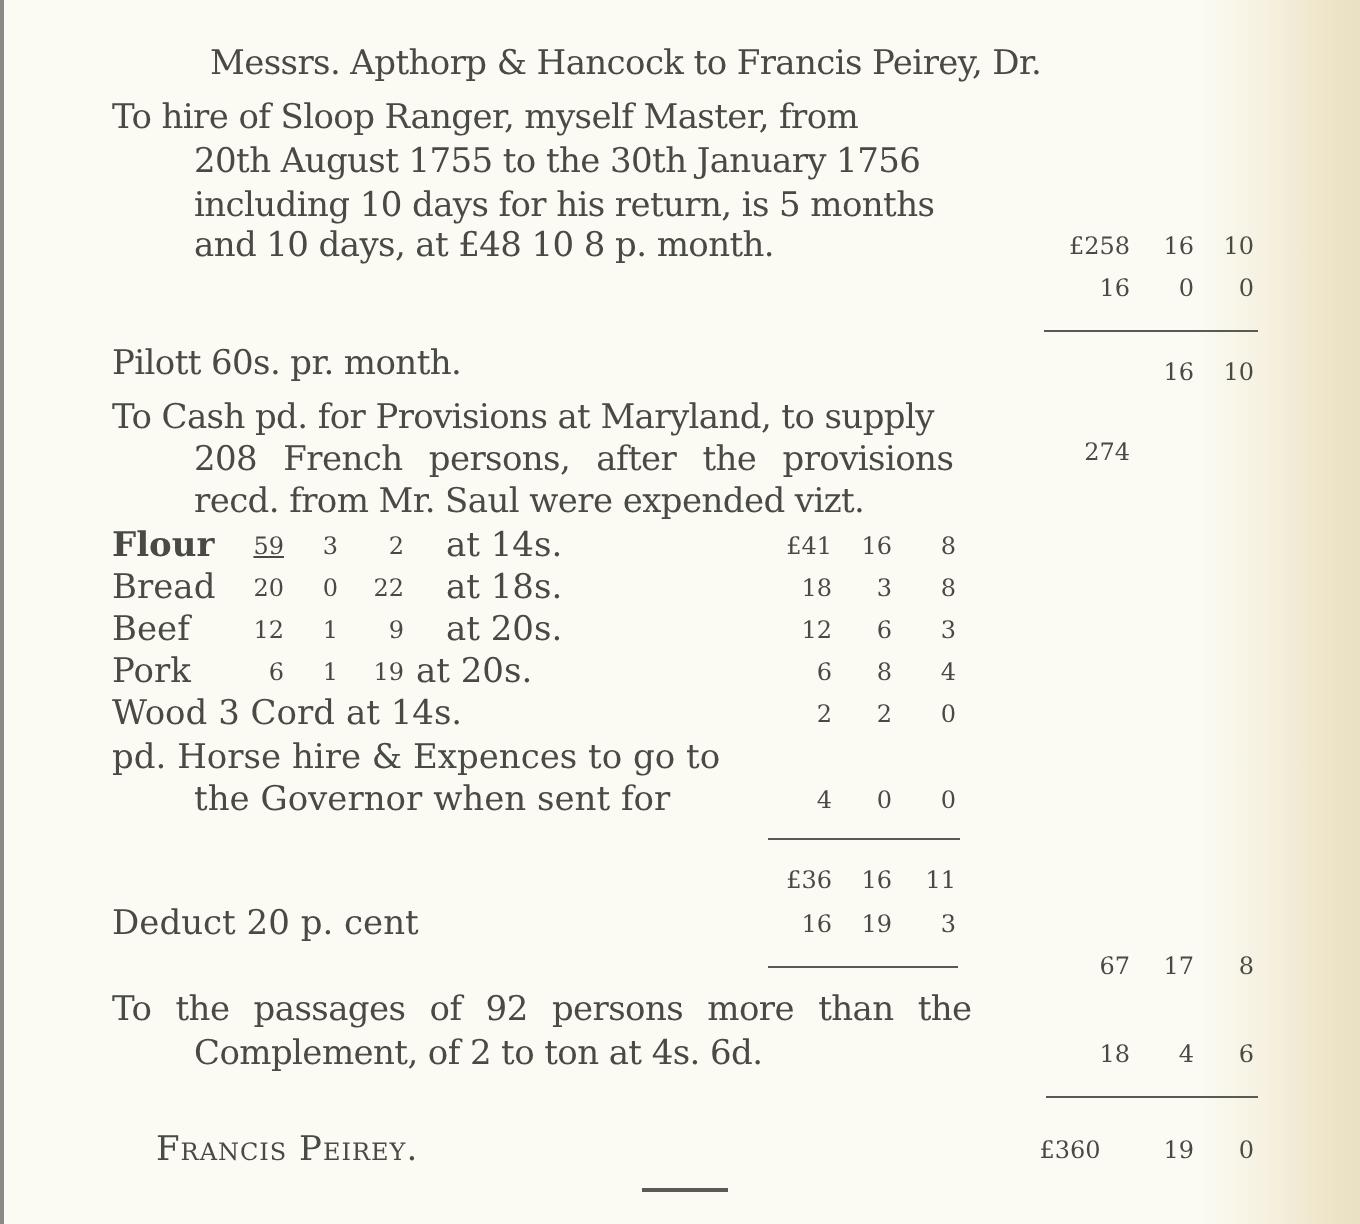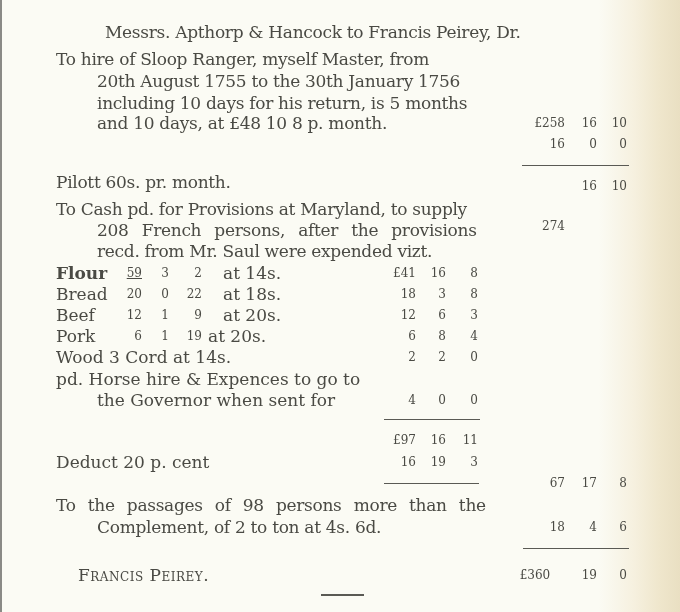--- a/index.html
+++ b/index.html
@@ -117,7 +117,7 @@
     <div class="rule" style="left:384px;top:419px;width:96px;"></div>
 
     <div>
-      <div class="num" style="left:372px;top:430px;width:44px;">£97</div>
+      <div class="num" style="left:372px;top:430px;width:44px;">£36</div>
       <div class="num" style="left:422px;top:430px;width:24px;">16</div>
       <div class="num" style="left:456px;top:430px;width:22px;">11</div>
     </div>

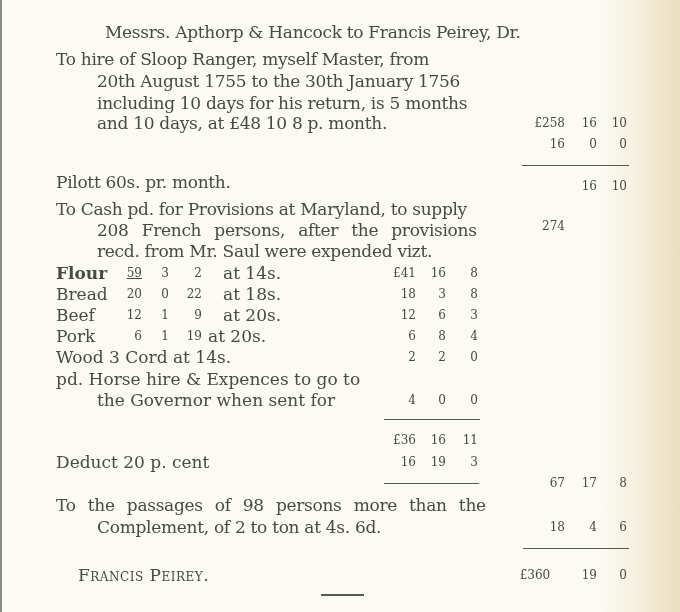--- a/index.html
+++ b/index.html
@@ -139,7 +139,7 @@
   </div>
 
   <div>
-    <div class="t" style="left:56px;top:495px;word-spacing:7px;">To the passages of 98 persons more than the</div>
+    <div class="t" style="left:56px;top:495px;word-spacing:7px;">To the passages of 92 persons more than the</div>
     <div class="t" style="left:97px;top:517px;">Complement, of 2 to ton at 4s. 6d.</div>
     <div class="num" style="right:115px;top:517px;width:60px;">18</div>
     <div class="num" style="right:83px;top:517px;width:24px;">4</div>

